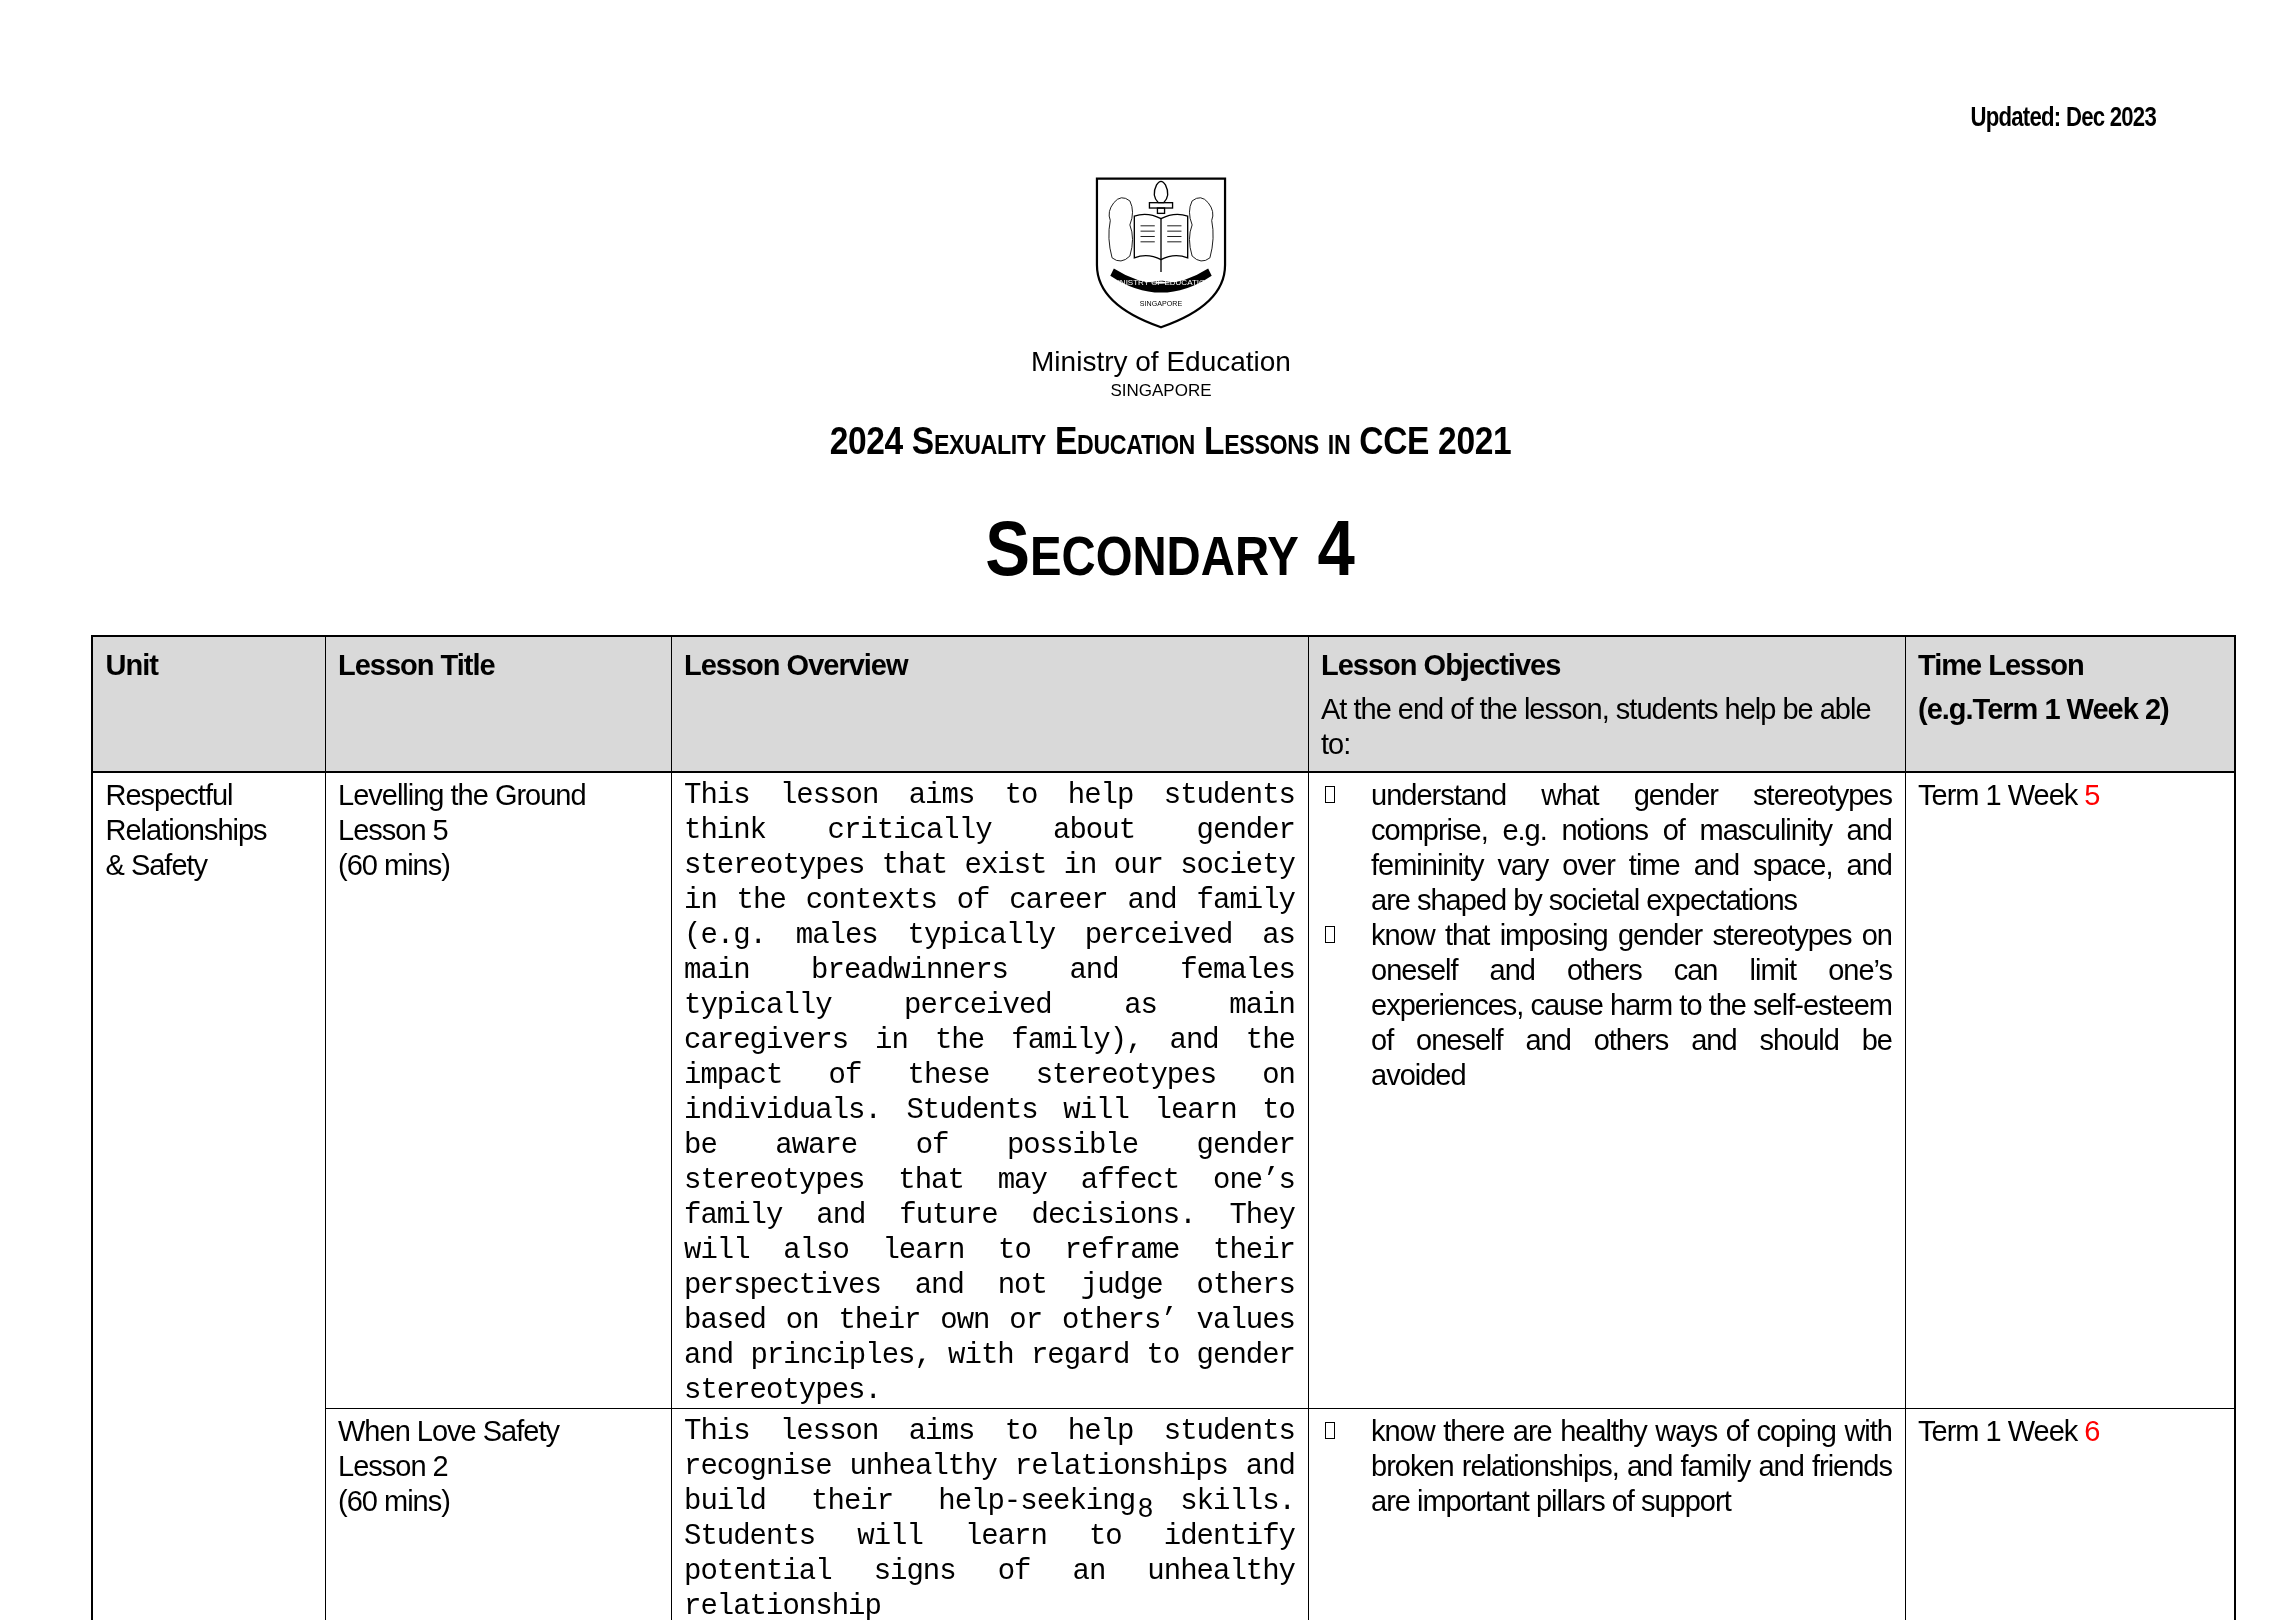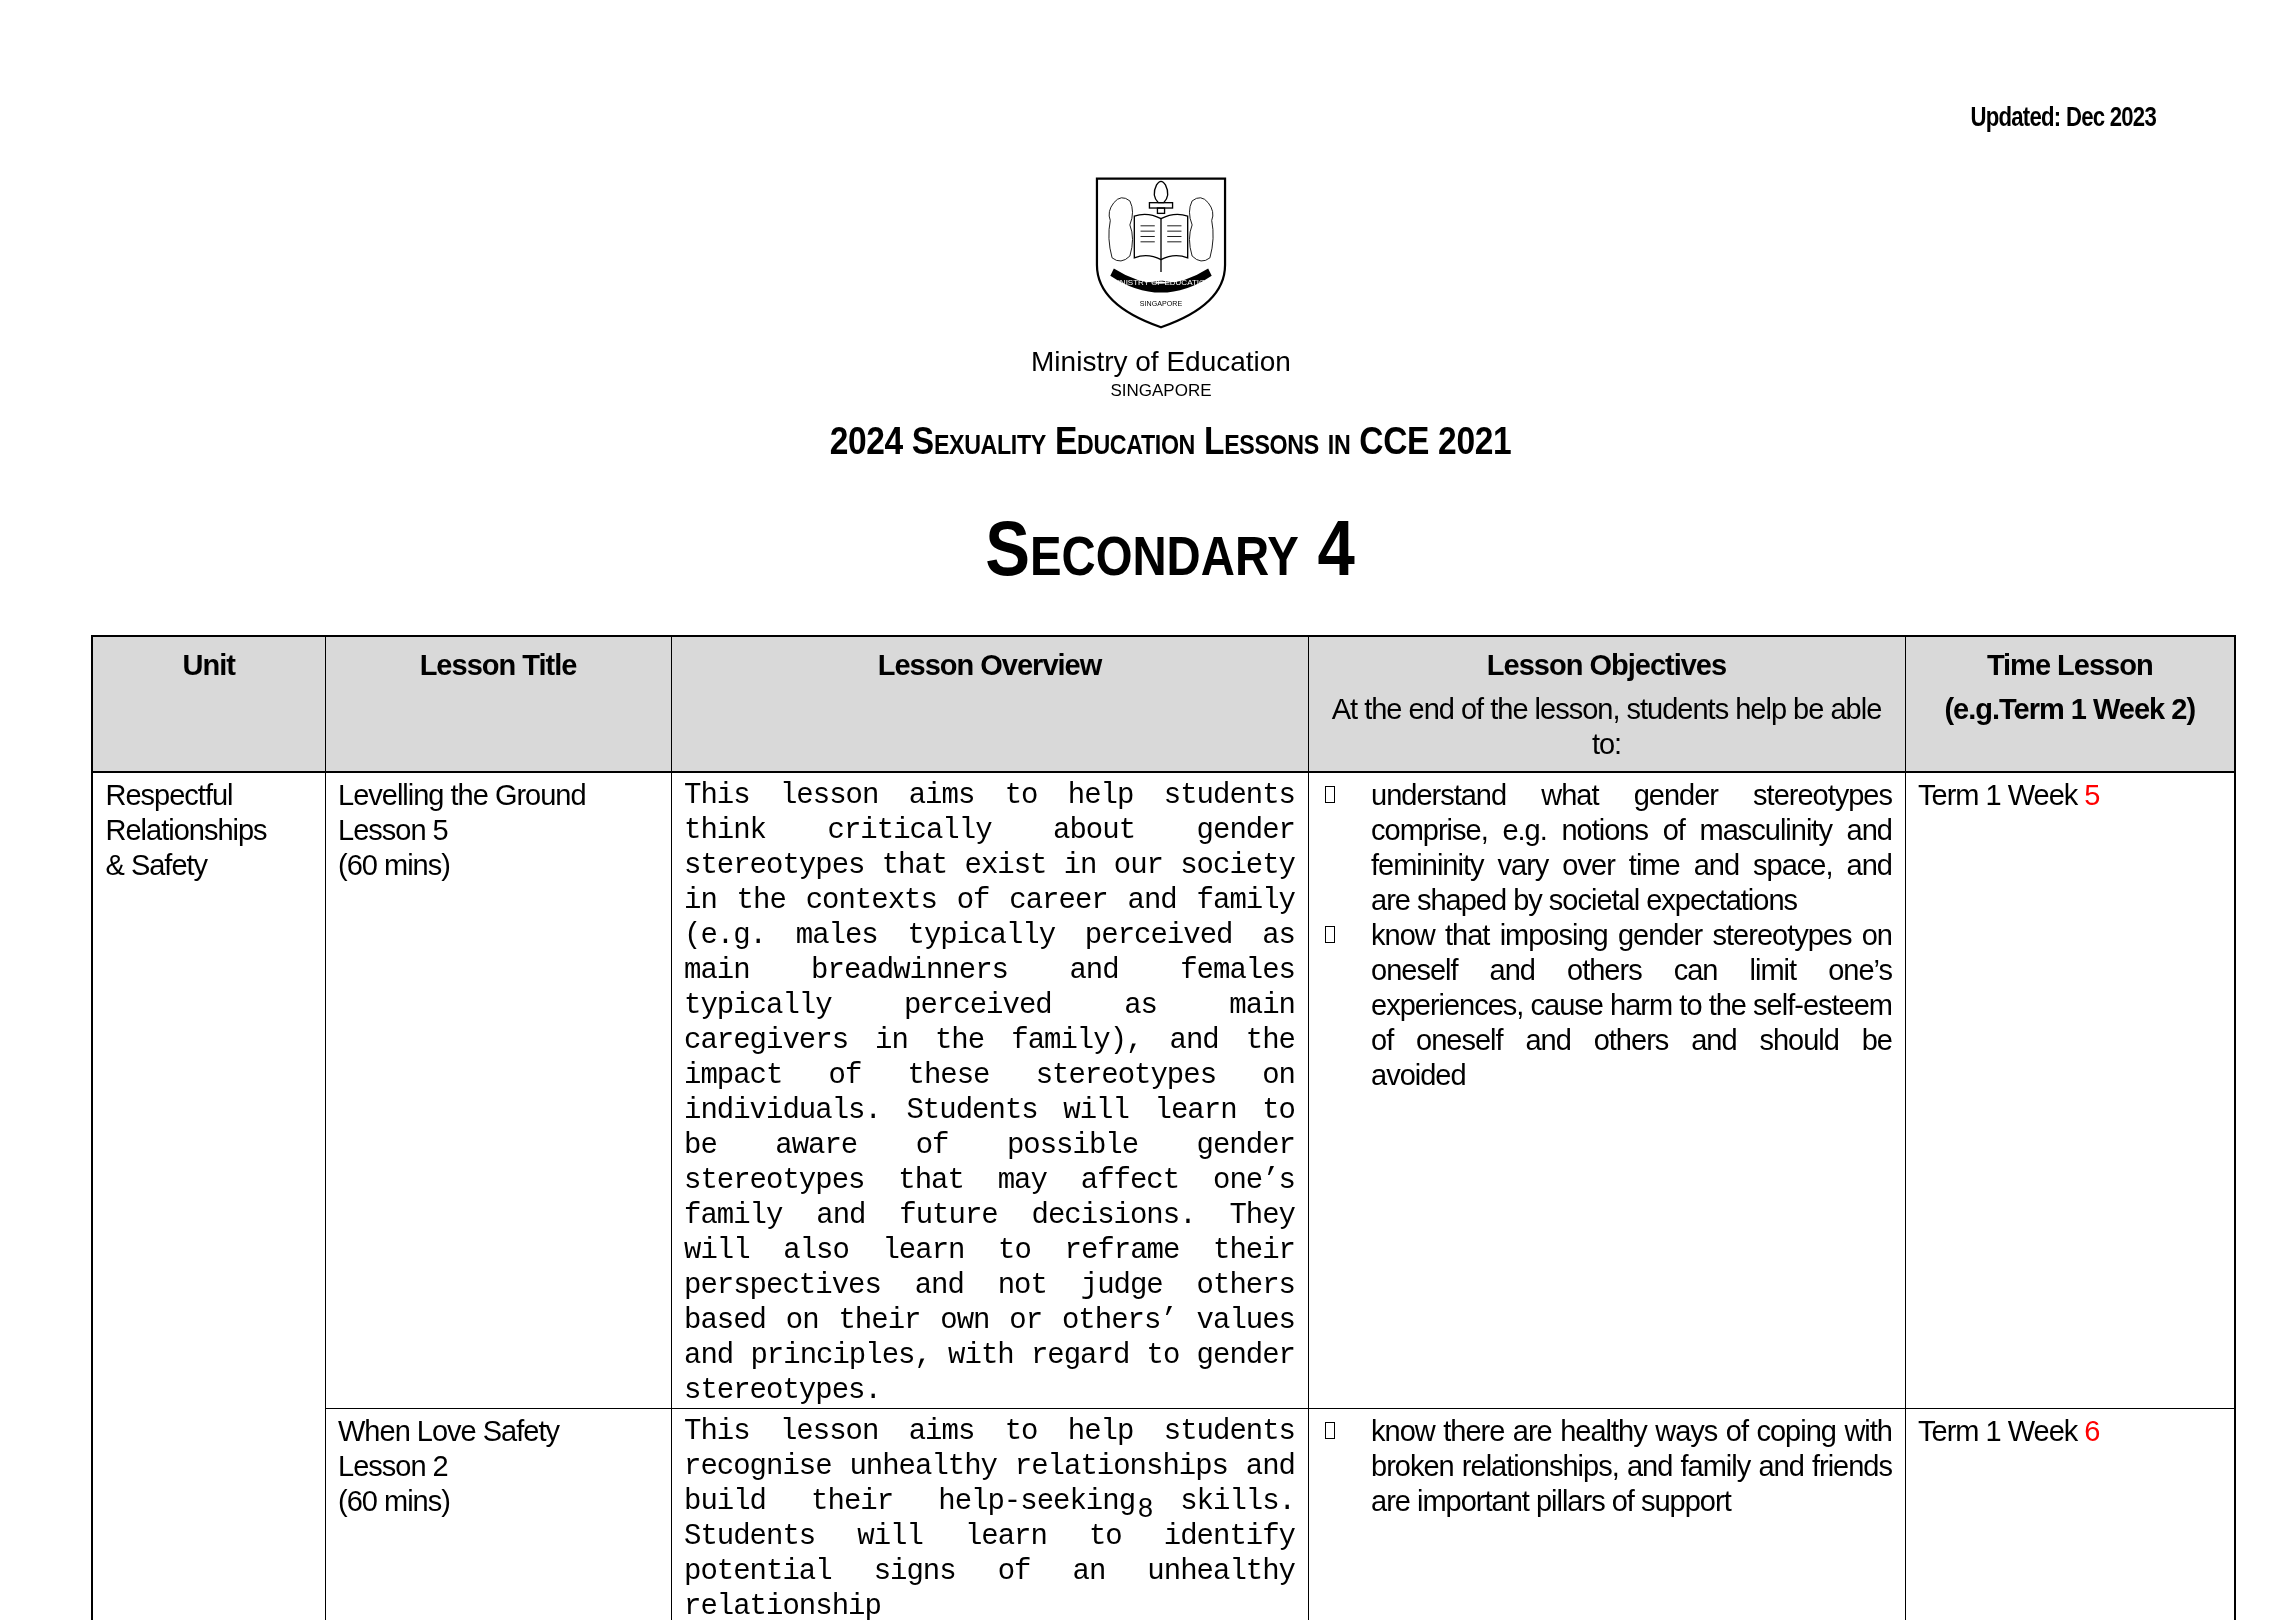--- a/index.html
+++ b/index.html
@@ -28,7 +28,7 @@
   table.lessons col.c5 { width: 330px; }
   table.lessons th, table.lessons td { border: 1.8px solid #000; vertical-align: top;
         font-size: 29px; line-height: 35px; padding: 5.3px 12.5px 0 12.5px; }
-  table.lessons thead th { background: #d9d9d9; height: 123px; font-weight: normal; text-align: center;
+  table.lessons thead th { background: #d9d9d9; height: 123px; font-weight: normal; text-align: left;
         border-bottom: 2.7px solid #000; padding-top: 10.7px; }
   .hdr-bold { font-weight: bold; display: block; }
   td.center { }

